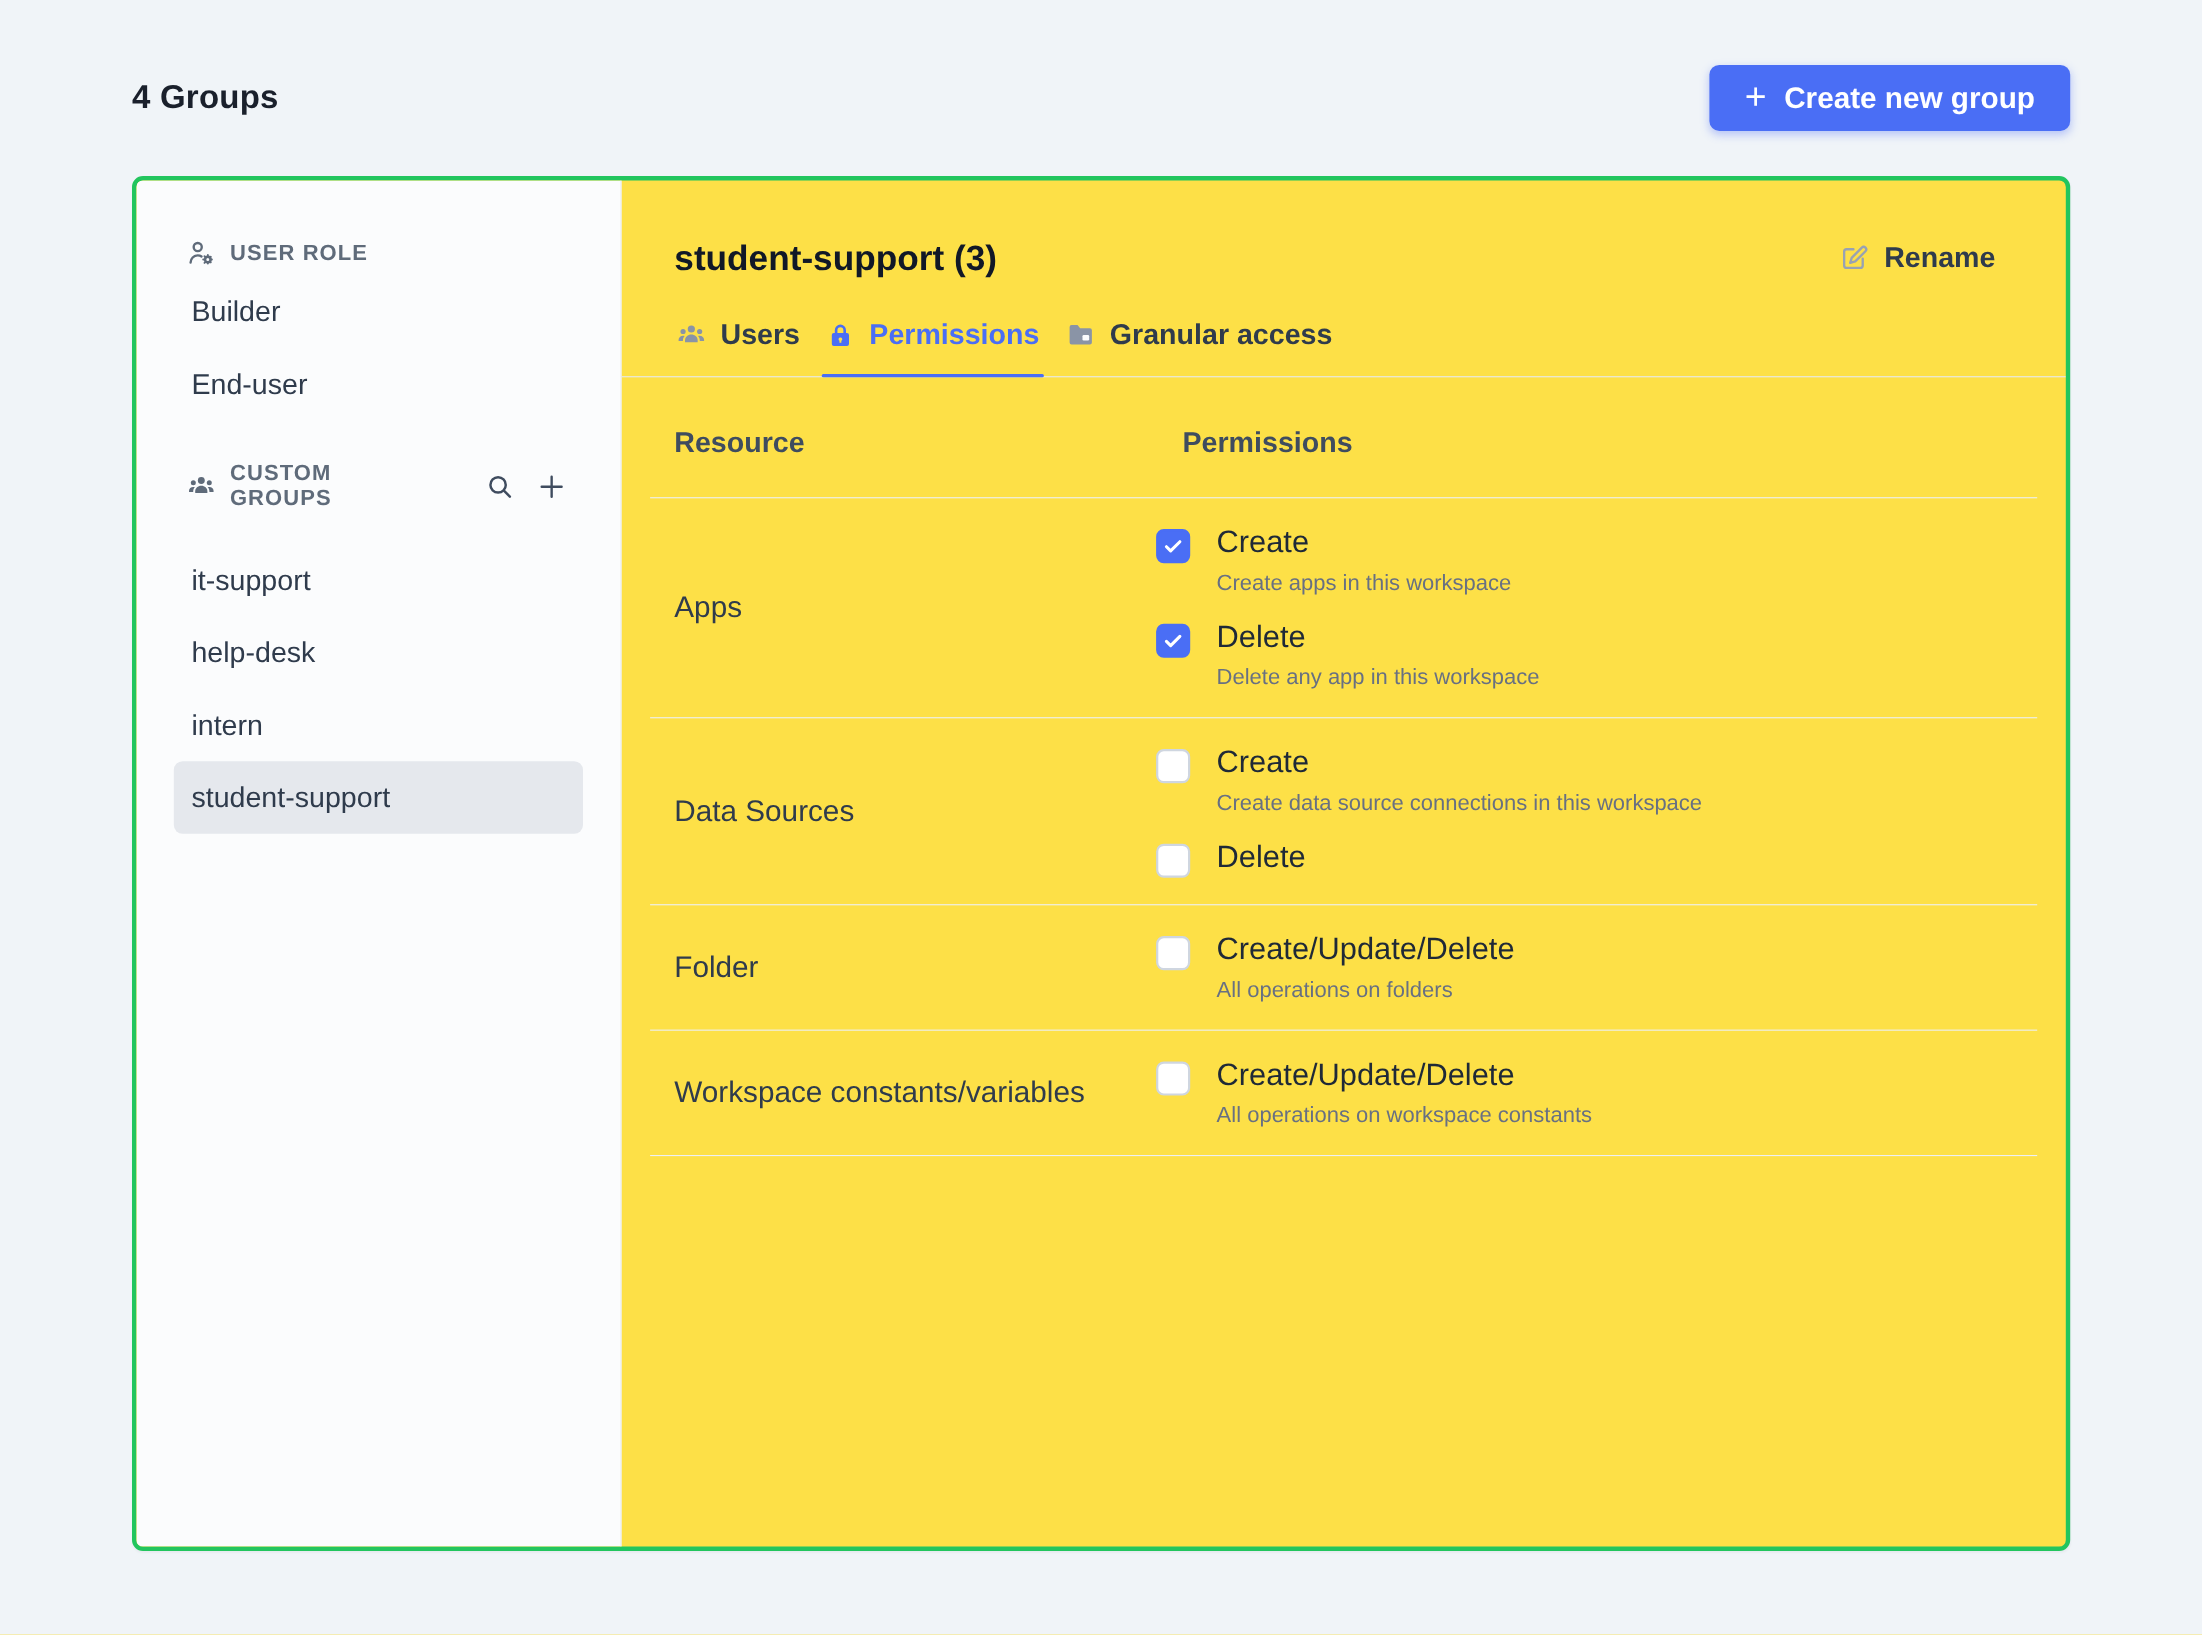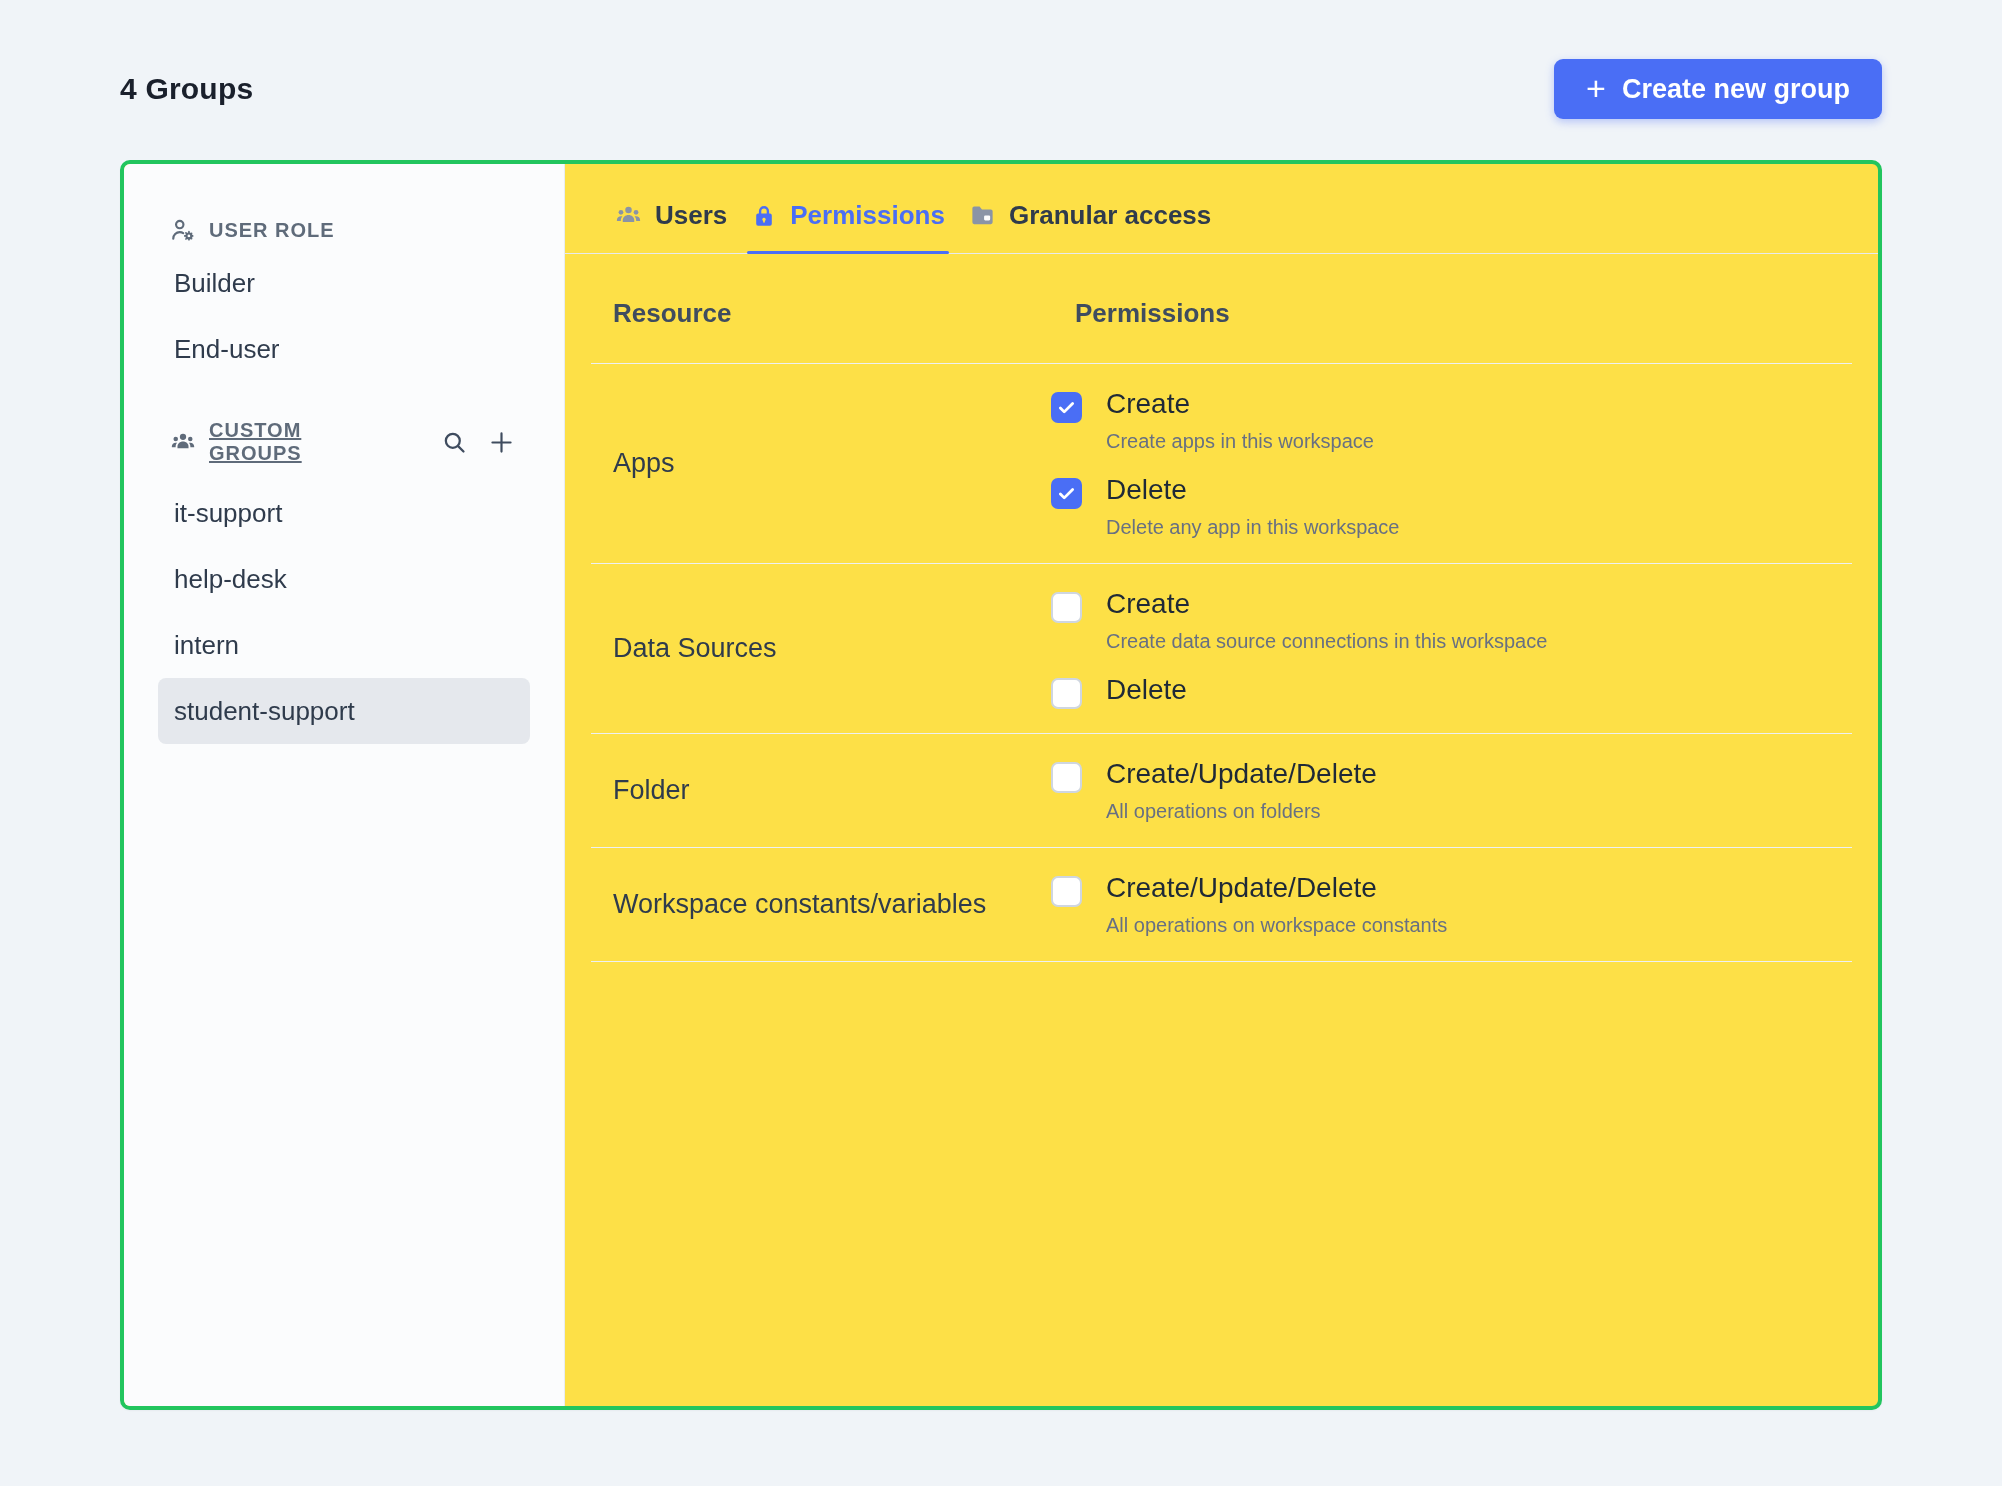--- a/index.html
+++ b/index.html
@@ -154,6 +154,18 @@
 
     <section class="content">
 
+      <div class="title-row">
+        <h2 class="group-title">student-support (3)</h2>
+        <button class="rename-btn">
+          <span class="icon">
+            <svg viewBox="0 0 24 24" width="27" height="27" fill="none" stroke="#98a2b3" stroke-width="1.9" stroke-linecap="round" stroke-linejoin="round">
+              <path d="M11.5 5H6a2 2 0 0 0-2 2v11a2 2 0 0 0 2 2h11a2 2 0 0 0 2-2v-5.5"></path>
+              <path d="M18.3 3.7a2 2 0 0 1 2.9 2.9L13 14.8l-4.1 1.2 1.2-4.1 8.2-8.2z"></path>
+            </svg>
+          </span>
+          <span>Rename</span>
+        </button>
+      </div>
 
       <div class="tabs">
         <div class="tab">

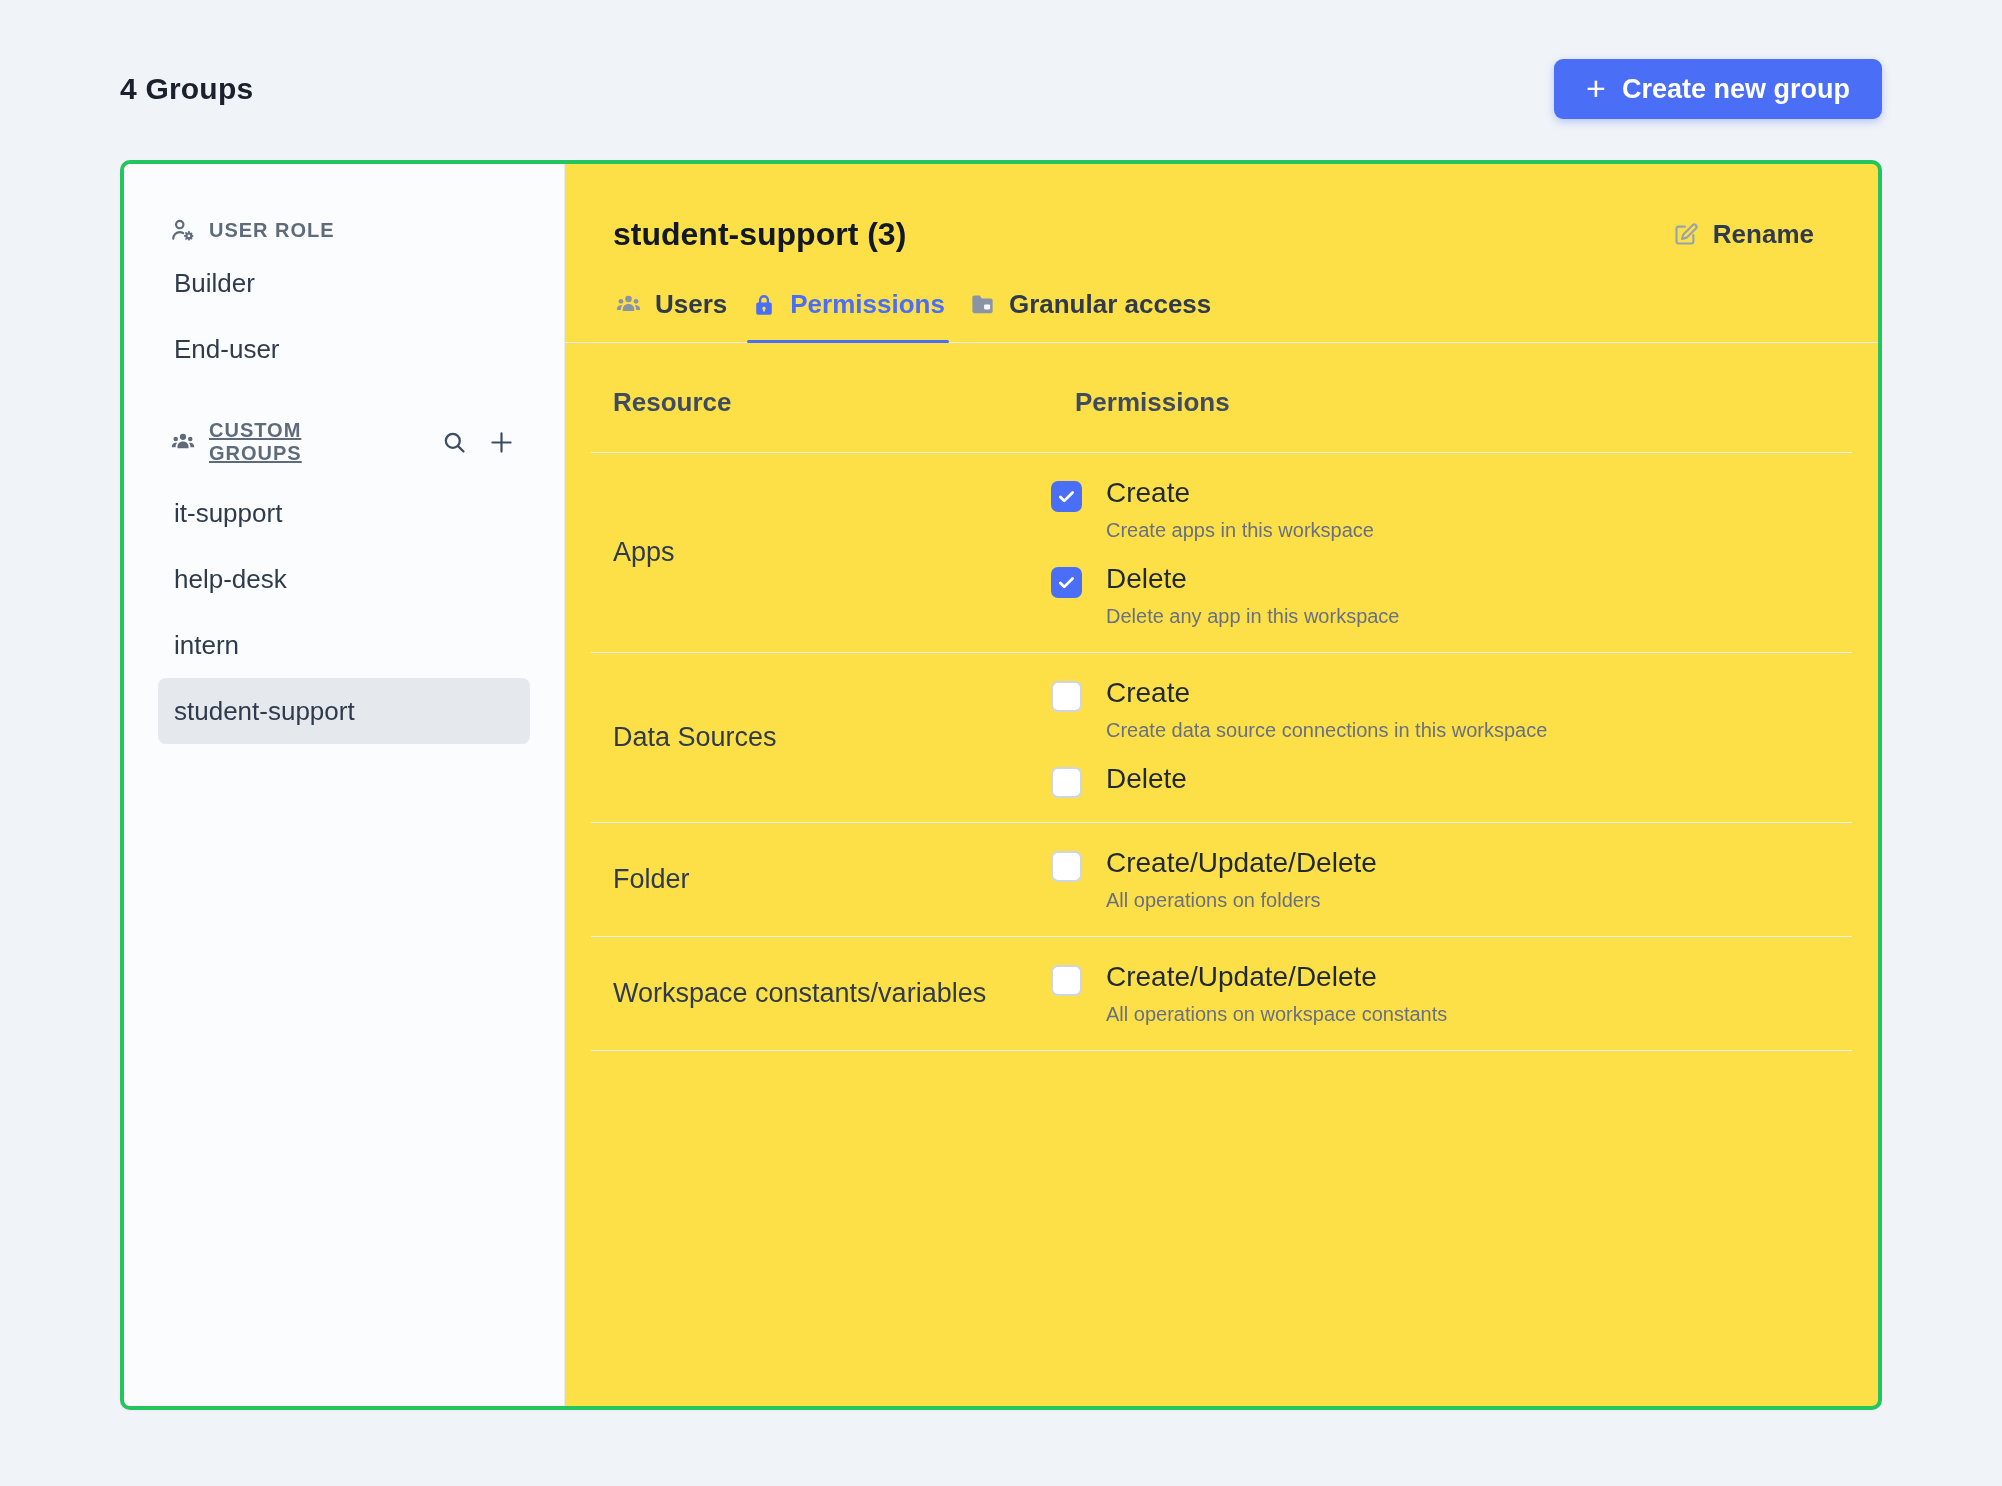--- a/index.html
+++ b/index.html
@@ -44,7 +44,7 @@
   }
   .side-item.selected { background: var(--selected-item-bg, #e5e8ed); }
   .side-section.custom { margin-top:40px; }
-  .side-section.custom .side-header { margin-bottom:18px;text-decoration:underline; }
+  .side-section.custom .side-header { margin-bottom:32px; }
 
   
   .content { flex:1; display:flex; flex-direction:column; min-width:0; }

